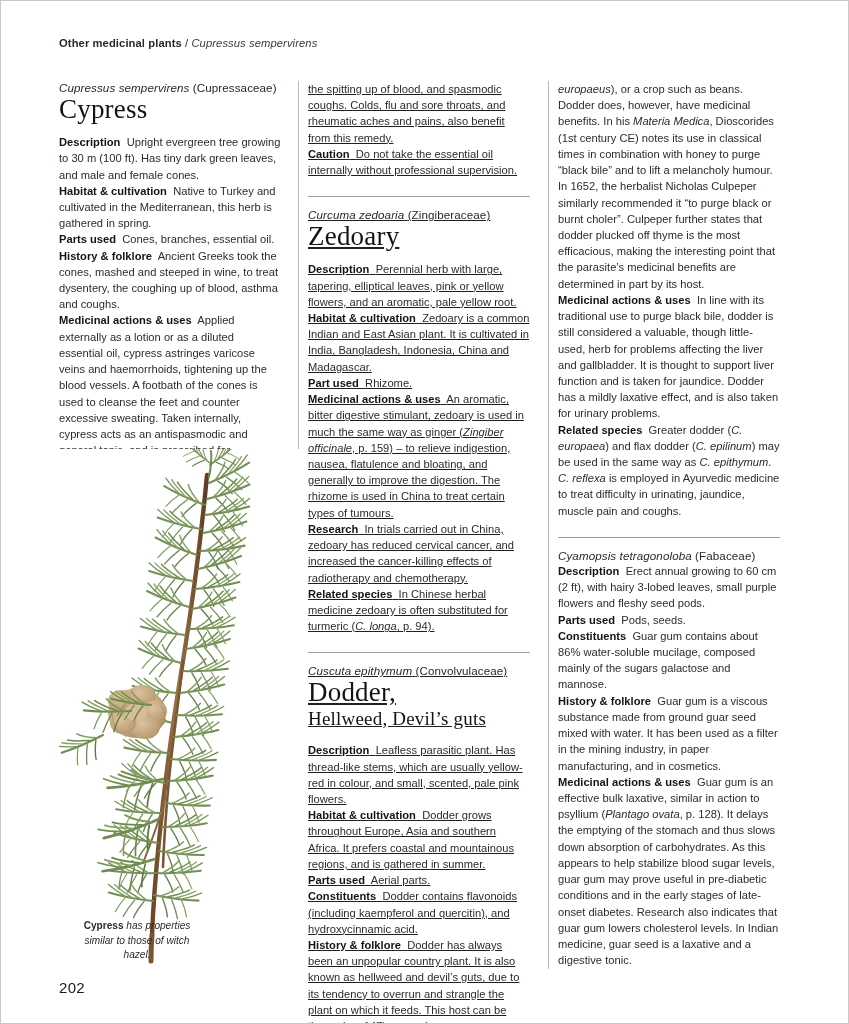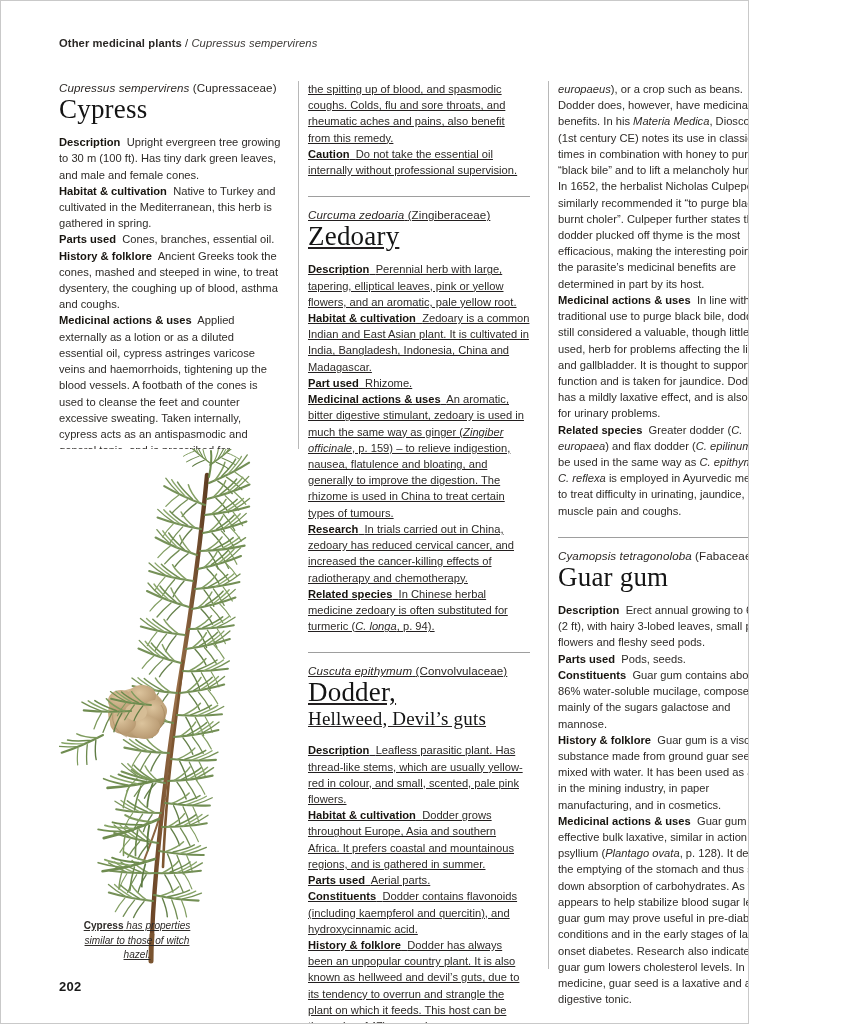--- a/index.html
+++ b/index.html
@@ -12,7 +12,7 @@
   }
   .page{
     position:relative;
-    width:749px;height:1024px;
+    width:849px;height:1024px;
     box-sizing:border-box;
     background:#fff;
     border:1px solid #c9c9c9;

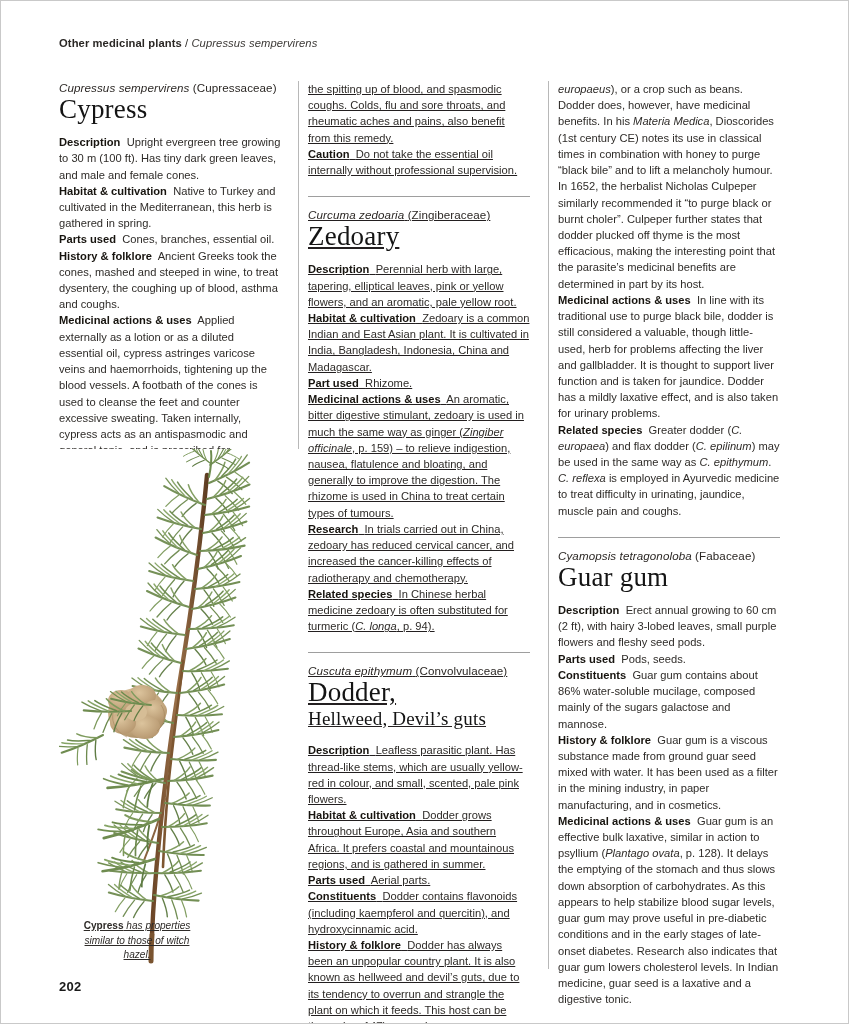--- a/index.html
+++ b/index.html
@@ -194,7 +194,6 @@
         <div class="entry">
           <hr class="hr-top">
           <div class="binomial"><span>Cyamopsis tetragonoloba</span> <span class="family">(Fabaceae)</span></div>
-          <h1 class="title"><span>Guar gum</span></h1>
           <div class="body">
             <p><span class="lbl">Description</span>&nbsp; <span>Erect annual growing to 60 cm (2 ft), with hairy 3-lobed leaves, small purple flowers and fleshy seed pods.</span></p>
             <p><span class="lbl">Parts used</span>&nbsp; <span>Pods, seeds.</span></p>

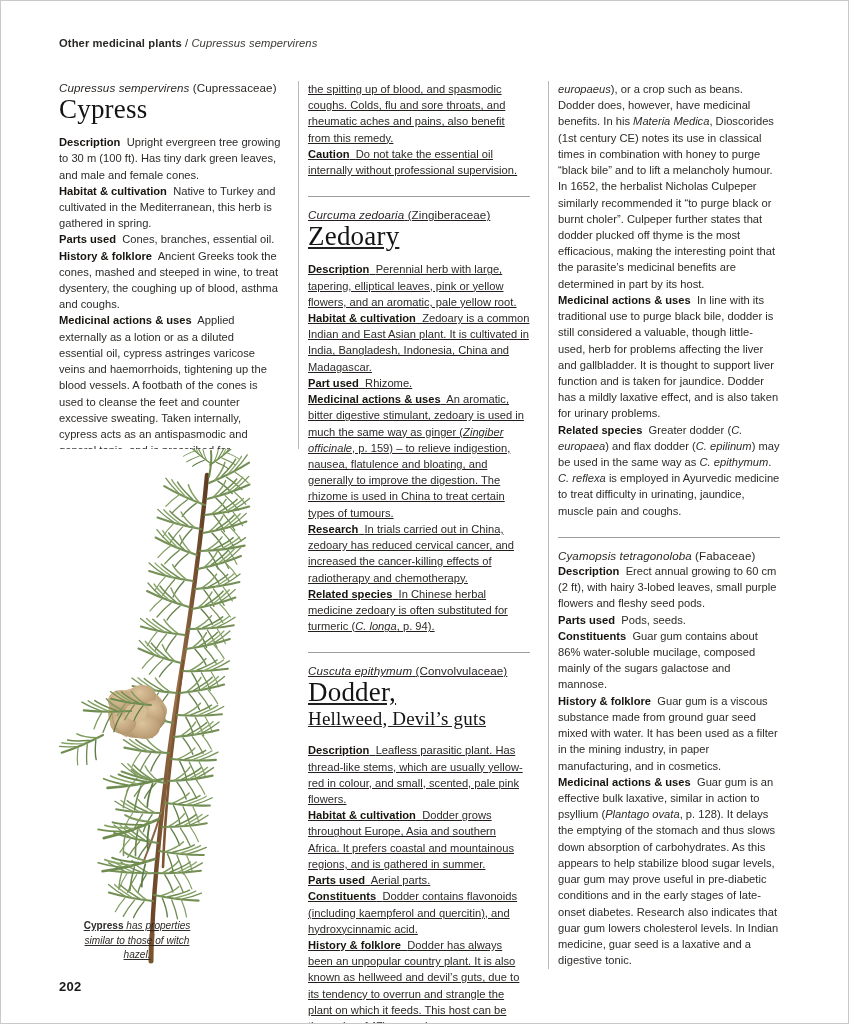--- a/index.html
+++ b/index.html
@@ -111,7 +111,6 @@
     line-height:1.44;
     font-style:italic;
     color:#2e2b28;
-    text-decoration:underline;
   }
   .caption b{font-style:normal;font-weight:bold;}
 

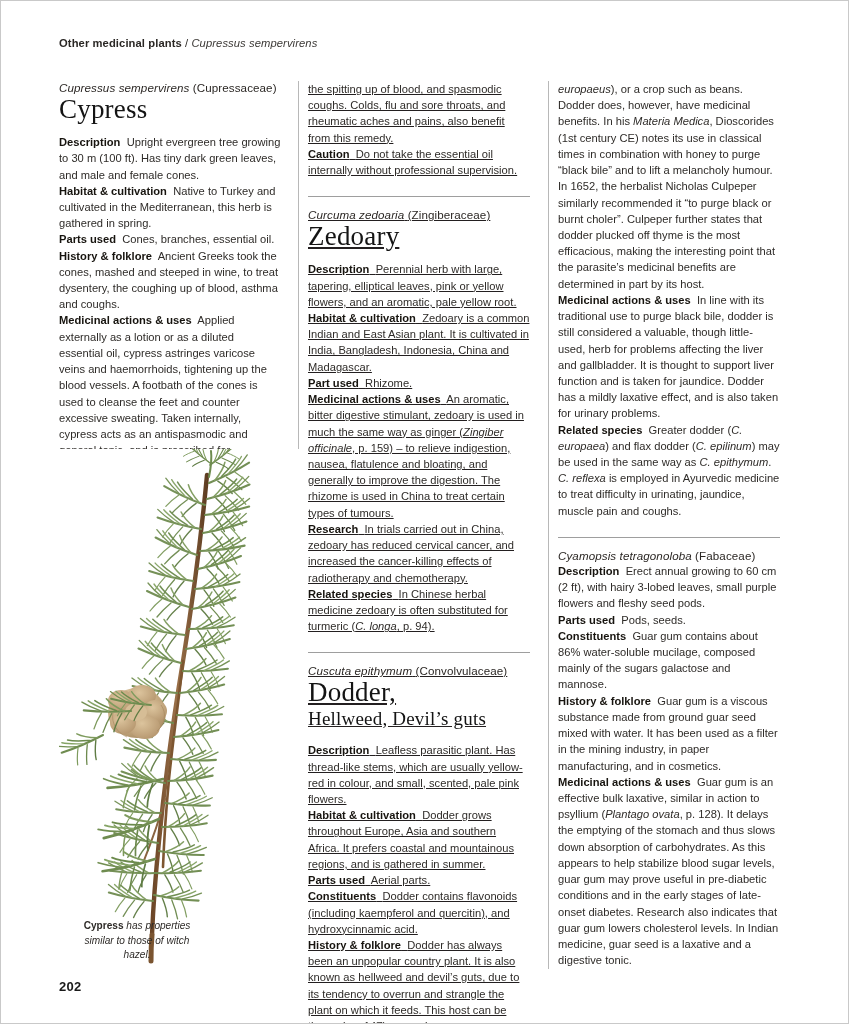--- a/index.html
+++ b/index.html
@@ -117,8 +117,8 @@
   .folio{
     position:absolute;
     left:58px;top:978px;
-    font-size:13px;
-    font-weight:bold;
+    font-size:15px;
+    font-weight:normal;
     color:#1a1a1a;
     letter-spacing:.3px;
   }

